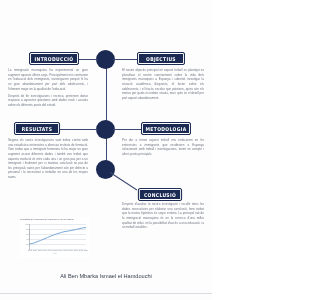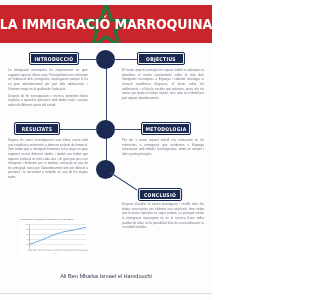--- a/index.html
+++ b/index.html
@@ -155,12 +155,6 @@
 
 <div class="page">
 
-  <div class="header">
-    <svg class="flag-star" viewBox="0 0 100 100">
-      <path d="M50 6 L61.8 42.2 L100 42.2 L69.1 64.6 L80.9 100 L50 77.6 L19.1 100 L30.9 64.6 L0 42.2 L38.2 42.2 Z" fill="none" stroke="#1a7a3c" stroke-width="7"></path>
-    </svg>
-    <div class="header-title">LA IMMIGRACIÓ MARROQUINA</div>
-  </div>
 
   <div class="spine"></div>
   <div class="node n1"></div>

